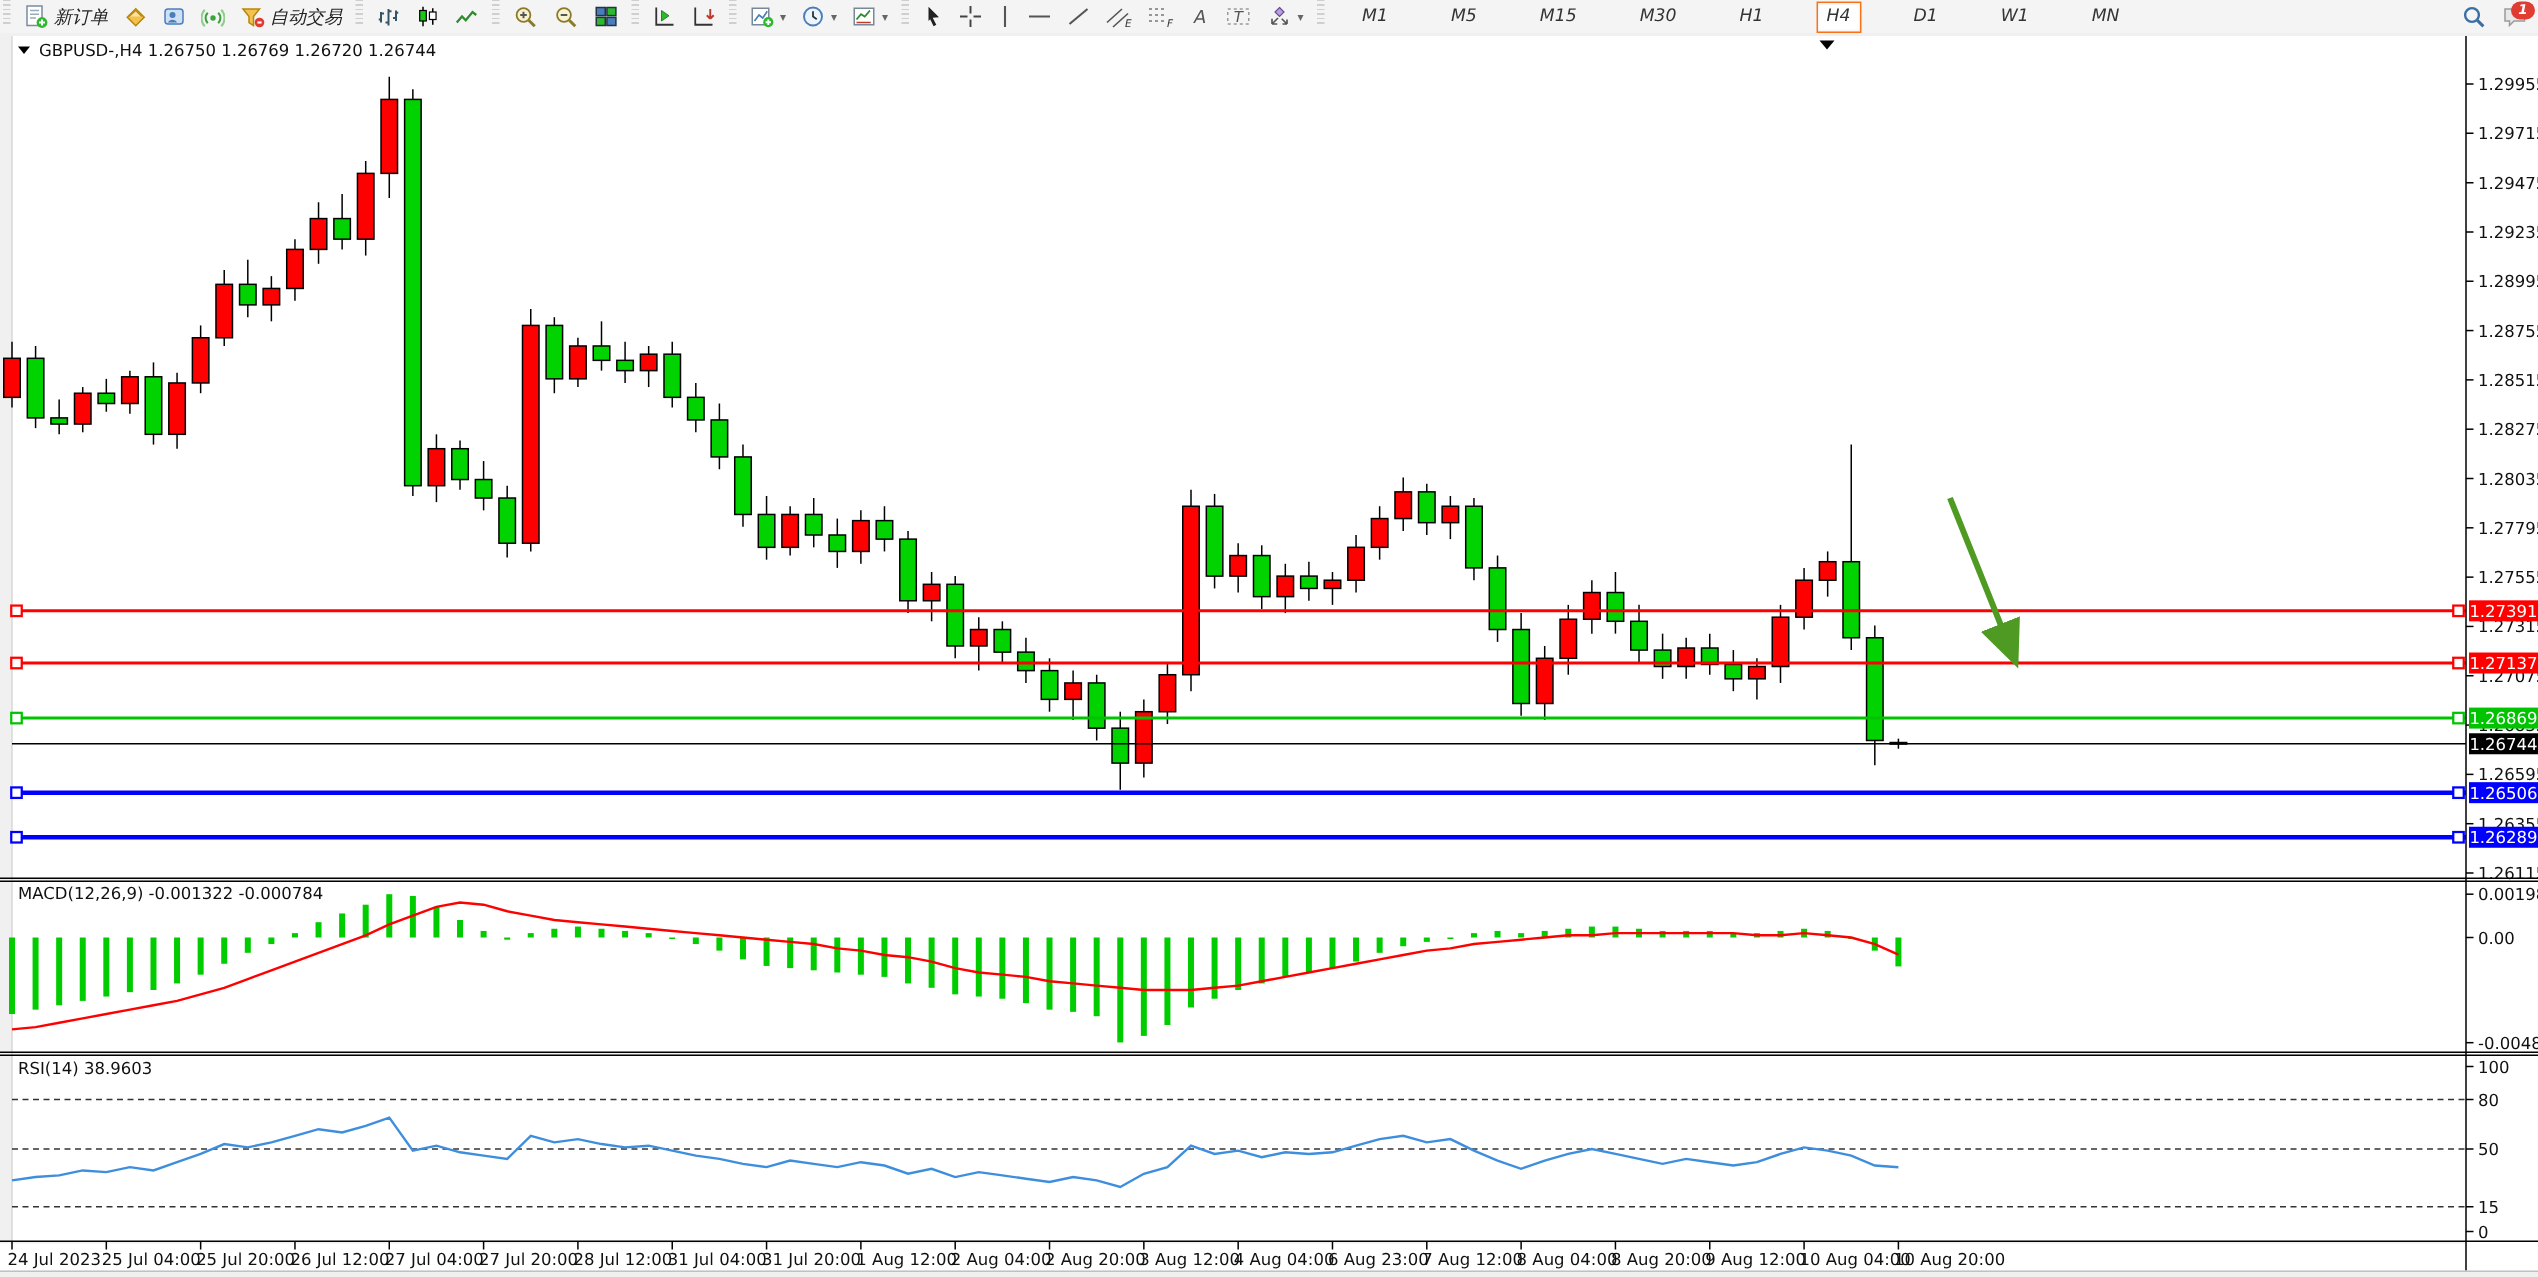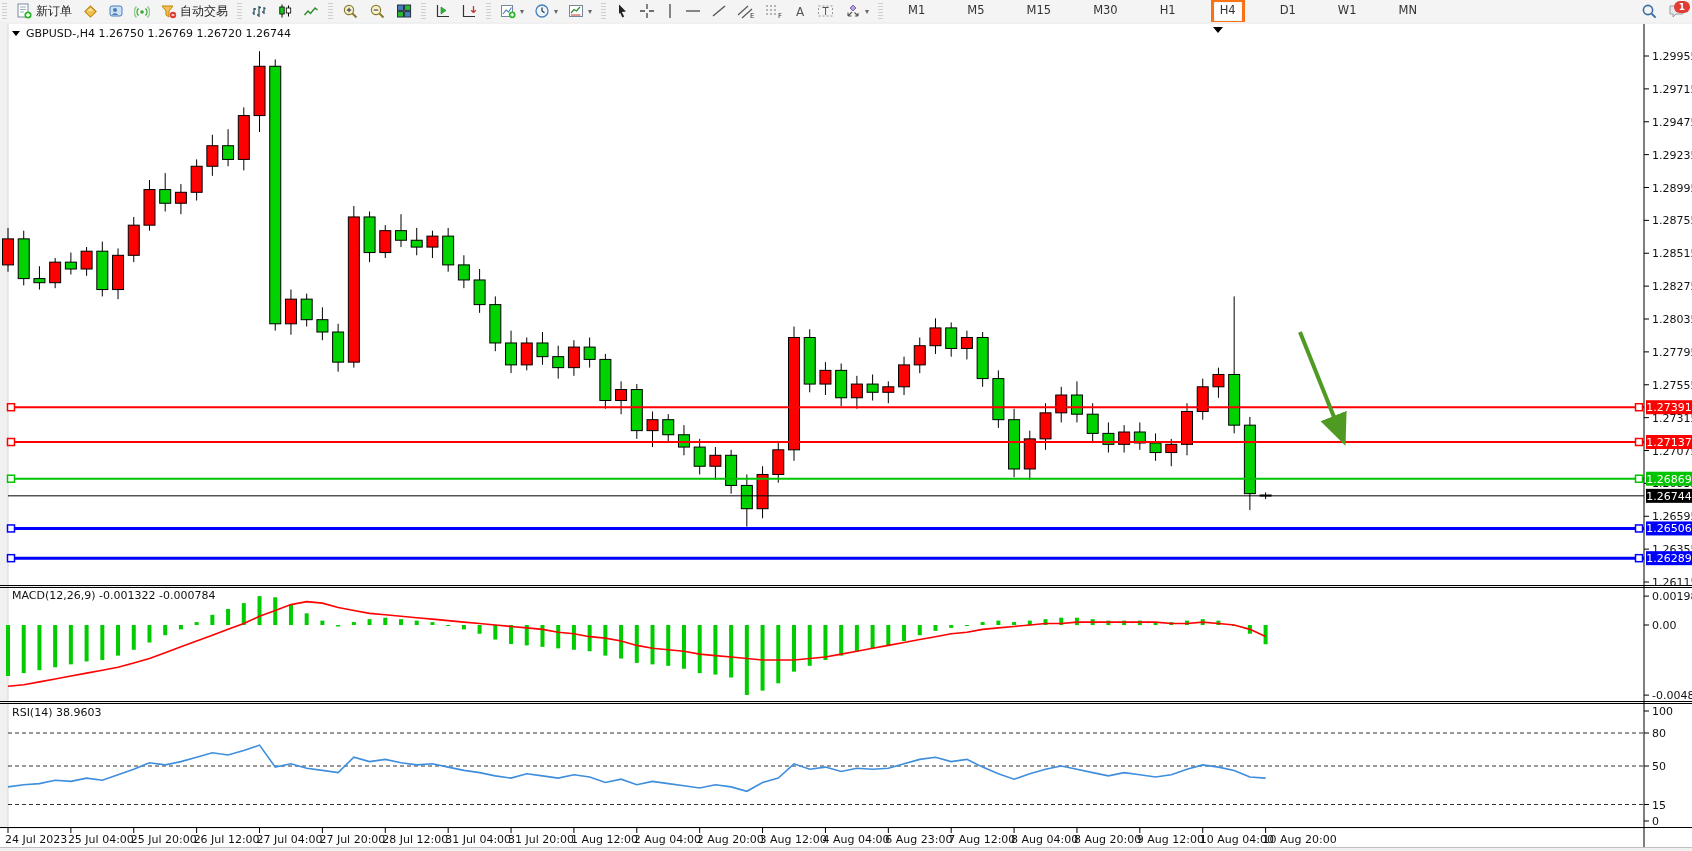--- a/index.html
+++ b/index.html
@@ -6,7 +6,7 @@
   .stage{position:relative;width:1692px;height:851px;background:#f0f0f0;overflow:hidden;}
   
   .toolbar{position:absolute;top:0;left:0;width:1692px;height:22px;background:#f4f4f4;
-           border-bottom:1px solid #9a9a9a;display:flex;align-items:center;font-size:12px;color:#222;}
+           border-bottom:1px solid #9a9a9a;display:flex;font-size:12px;color:#222;font-style:italic;}
   .tgroup{display:flex;align-items:center;height:22px;padding:0 2px;}
   .grip{width:5px;height:16px;margin:0 2px;background:repeating-linear-gradient(to bottom,#cfcfcf 0 1px,transparent 1px 3px);}
   .tbtn{display:flex;align-items:center;gap:3px;padding:1px 4px;border:1px solid transparent;border-radius:2px;height:18px;box-sizing:border-box;}

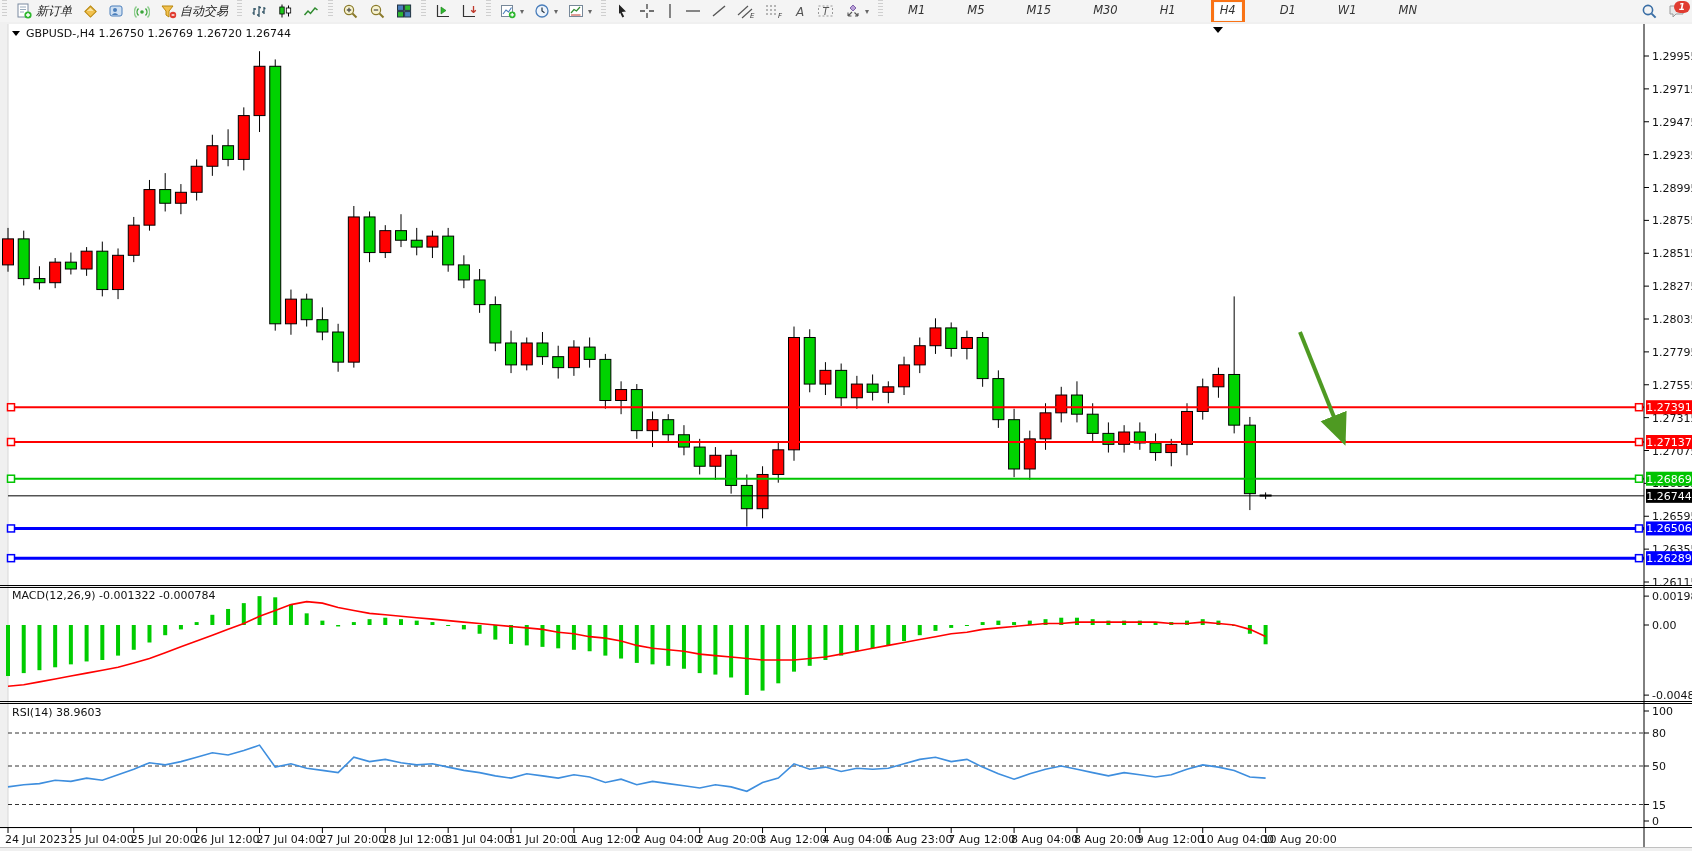--- a/index.html
+++ b/index.html
@@ -13,7 +13,7 @@
   .tbtn svg{display:block;}
   .caret{font-size:8px;color:#666;margin-left:1px;}
   .tf{padding:1px 6px;height:17px;line-height:15px;font-size:11.5px;color:#333;border:1px solid transparent;margin:0 14px;}
-  .tf.active{background:#fff;border:3px solid #f97316;box-shadow:inset 0 0 2px #ddd;}
+  .tf.active{background:#fff;border:1px solid #f97316;box-shadow:inset 0 0 2px #ddd;}
   .tright{position:absolute;right:6px;top:0;height:22px;display:flex;align-items:center;gap:10px;}
   .bubble{position:relative;width:18px;height:16px;}
   .badge{position:absolute;right:-4px;top:-2px;min-width:12px;height:12px;border-radius:7px;background:#e03c31;color:#fff;

